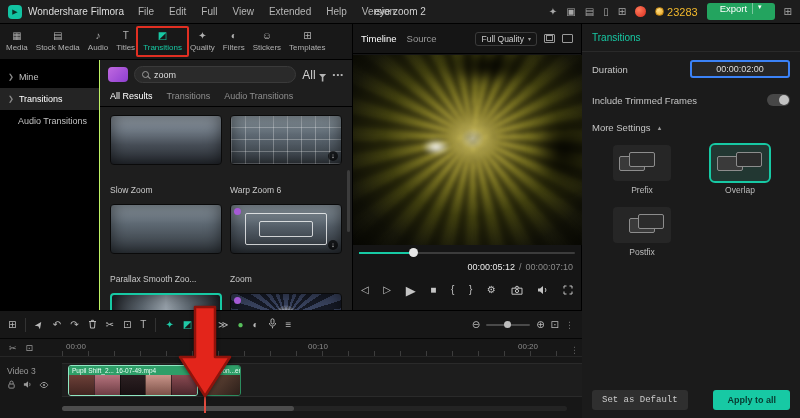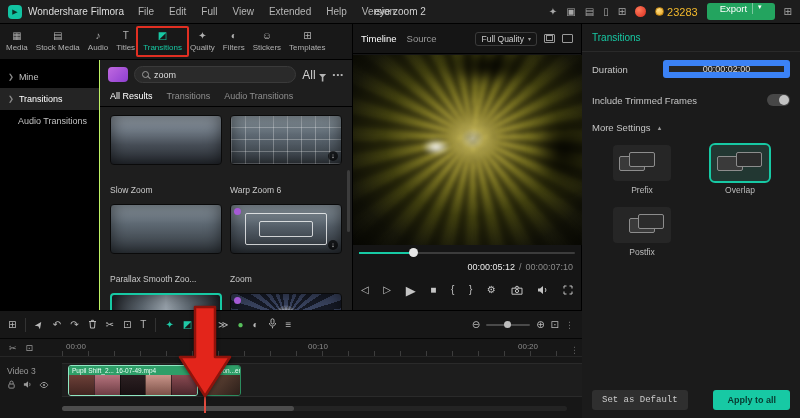--- a/index.html
+++ b/index.html
@@ -127,7 +127,7 @@
   .props-head{height:28px;display:flex;align-items:center;padding:0 10px;color:#17c9a4;
     border-bottom:1px solid #2a2a2a;font-size:10px}
   .prow{display:flex;align-items:center;padding:8px 10px;color:#c6c6c6;font-size:9.5px}
-  .dur-box{margin-left:auto;width:127px;height:18px;background:#262626;border:6px solid #3b82f6;
+  .dur-box{margin-left:auto;width:100px;height:18px;background:#262626;border:2px solid #3b82f6;
     border-radius:3px;color:#ddd;display:flex;align-items:center;justify-content:center;font-size:9px}
   .toggle{margin-left:auto;width:23px;height:12px;border-radius:6px;background:#474747;position:relative}
   .toggle .knob{position:absolute;right:1px;top:1px;width:10px;height:10px;border-radius:50%;background:#c2c2c2}

